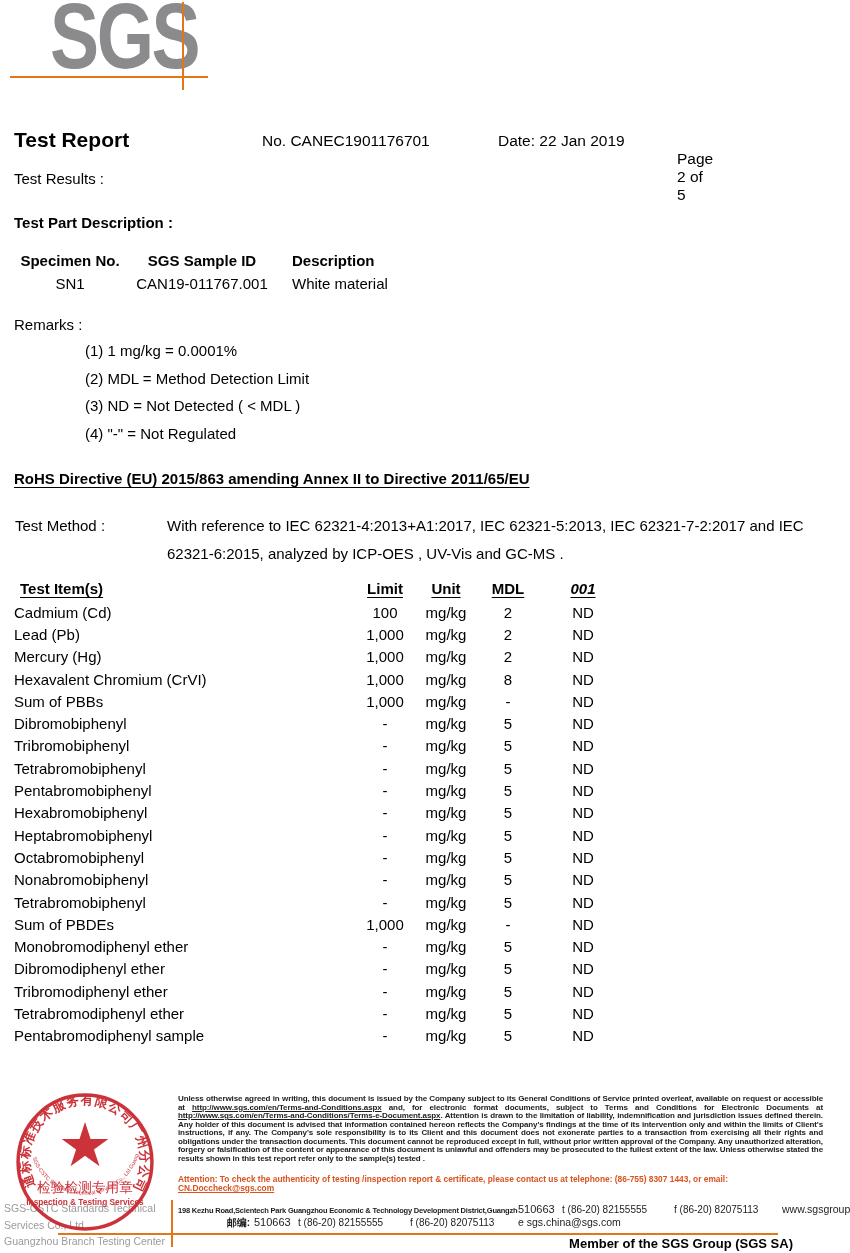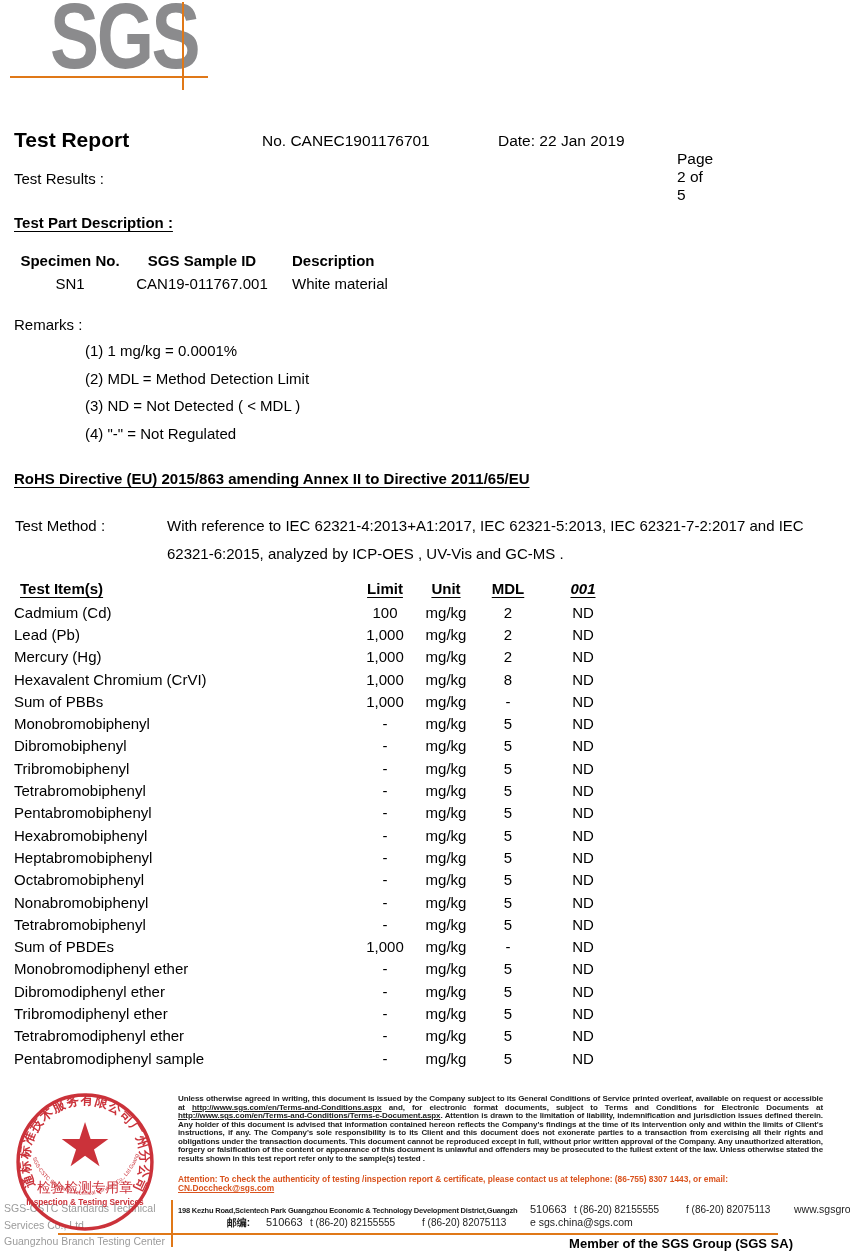--- a/index.html
+++ b/index.html
@@ -22,7 +22,7 @@
   .lbl{font-size:15px;}
   .test-results{position:absolute;left:14px;top:170px;}
   .test-part{position:absolute;left:14px;top:214px;font-weight:bold;
-             text-decoration:underline;text-underline-offset:3px;text-align:right;}
+             text-underline-offset:3px;text-align:right;}
 
   
   table{border-collapse:collapse;}

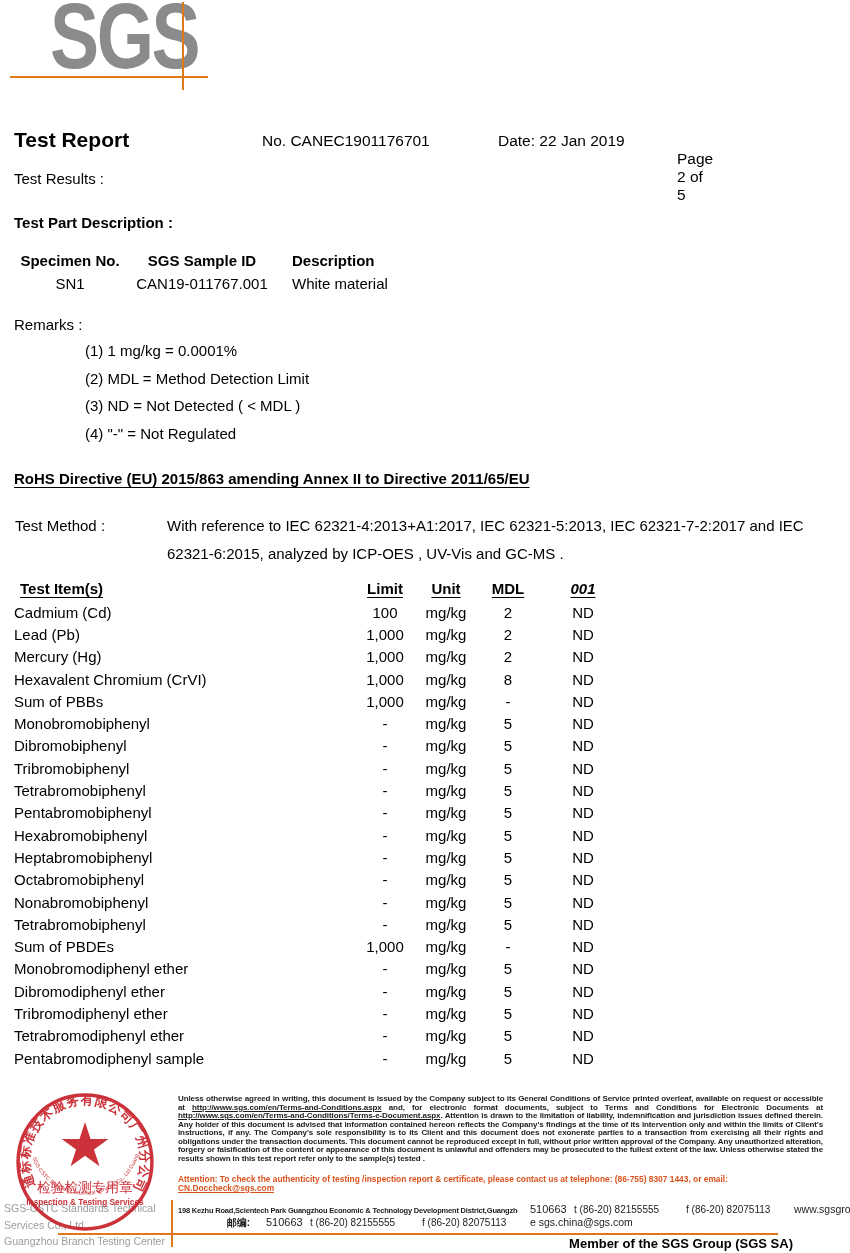--- a/index.html
+++ b/index.html
@@ -196,13 +196,6 @@
         <td class="col-num">1,000</td>
         <td class="col-num">mg/kg</td>
         <td class="col-num">-</td>
-        <td class="col-num">ND</td>
-      </tr>
-        <tr>
-        <td class="col-item">Monobromobiphenyl</td>
-        <td class="col-num">-</td>
-        <td class="col-num">mg/kg</td>
-        <td class="col-num">5</td>
         <td class="col-num">ND</td>
       </tr>
         <tr>

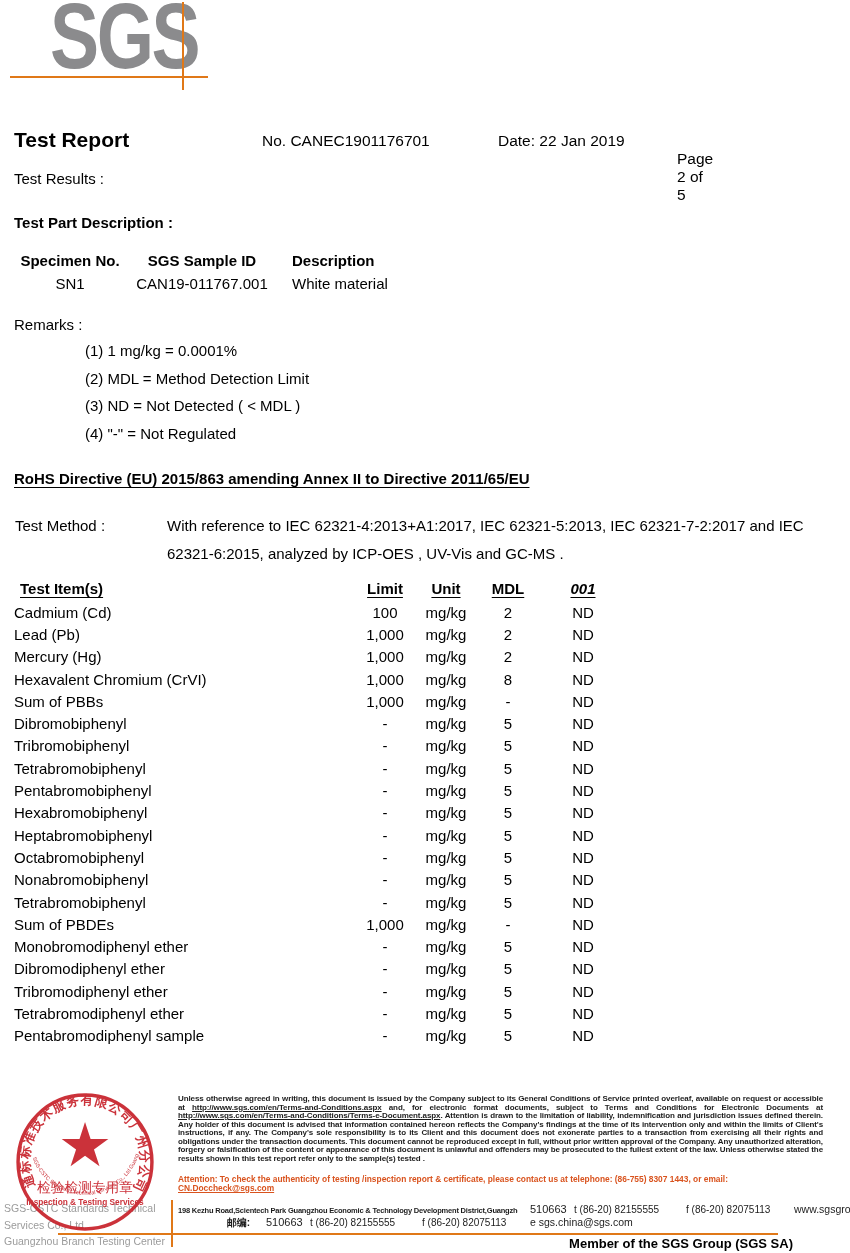--- a/index.html
+++ b/index.html
@@ -80,7 +80,7 @@
   .addr-en{font-size:7.5px;font-weight:bold;letter-spacing:-0.2px;width:340px;flex:0 0 340px;overflow:hidden;}
   .addr-cn{font-size:12px;font-weight:bold;width:268px;flex:0 0 268px;overflow:hidden;}
   .addr-postal-label{font-size:10px;font-weight:bold;width:72px;flex:0 0 72px;text-align:right;padding-right:4px;}
-  .addr-postal{font-size:11px;width:44px;flex:0 0 44px;margin-left:12px;}
+  .addr-postal{font-size:11px;width:44px;flex:0 0 44px;}
   .addr-tel{font-size:10px;width:112px;flex:0 0 112px;}
   .addr-fax{font-size:10px;width:108px;flex:0 0 108px;}
   .addr-web{font-size:10.5px;}

